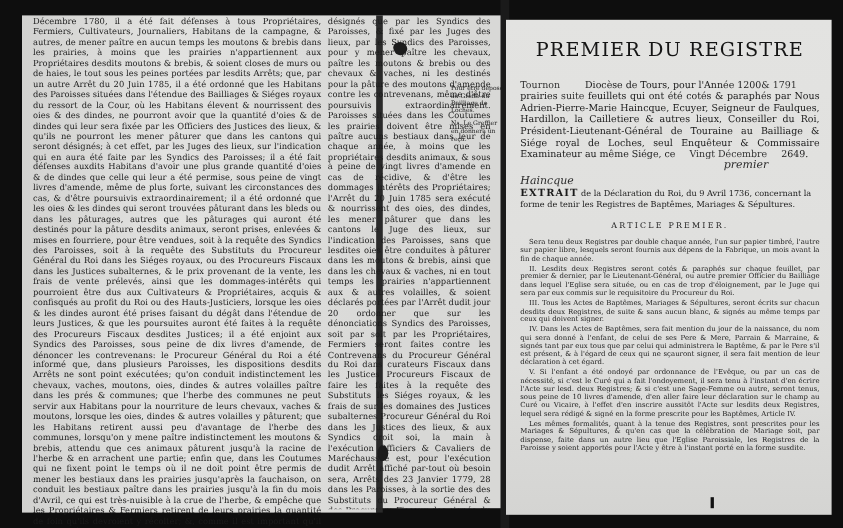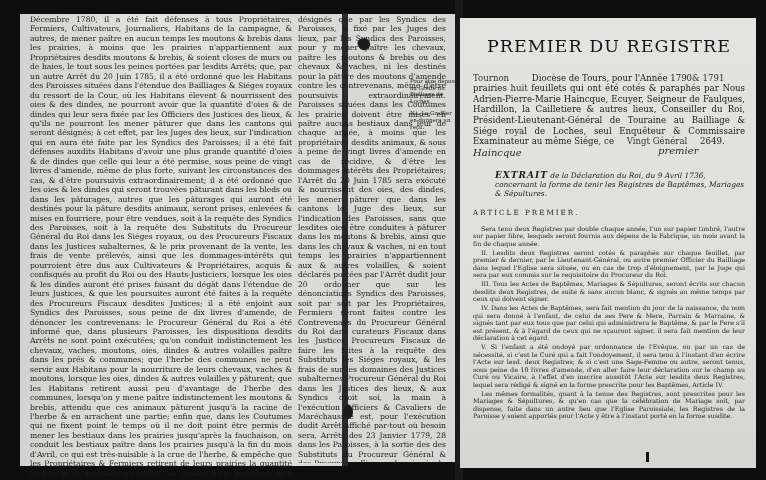--- a/index.html
+++ b/index.html
@@ -62,7 +62,7 @@
   <div class="reg-text">
     <br>
     <span class="hand">Tournon</span>
-    <span style="margin-left:20px;">Diocèse de Tours, pour l'Année 1790</span><span class="hand">&amp; 1791</span><br>
+    <span style="margin-left:20px;">Diocèse de Tours, pour l'Année 1200</span><span class="hand">&amp; 1791</span><br>
     <span>prairies</span>
     <span class="hand">huit</span>
     <span>feuillets qui ont été cotés &amp; paraphés par</span>

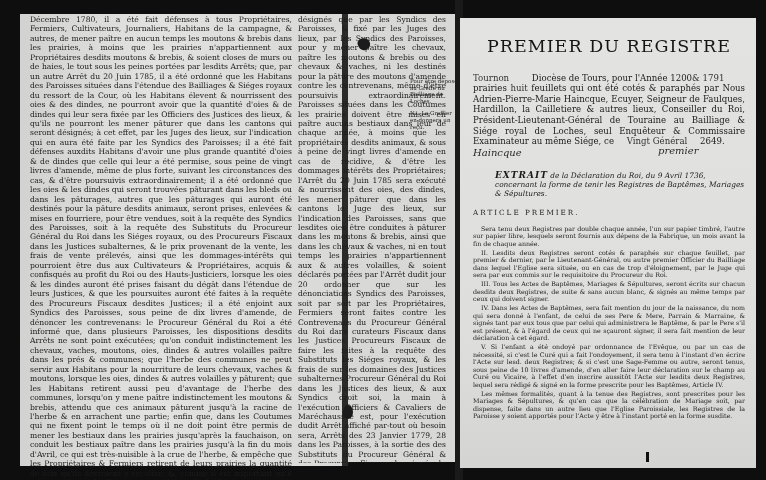--- a/index.html
+++ b/index.html
@@ -64,7 +64,7 @@
     <span class="hand">Tournon</span>
     <span style="margin-left:20px;">Diocèse de Tours, pour l'Année 1200</span><span class="hand">&amp; 1791</span><br>
     <span>prairies</span>
-    <span class="hand">huit</span>
+    <span class="hand">suite</span>
     <span>feuillets qui ont été cotés &amp; paraphés par</span>
     <span>Nous Adrien-Pierre-Marie Haincque, Ecuyer, Seigneur de Faulques, Hardillon, la Cailletiere &amp; autres lieux, Conseiller du Roi, Président-Lieutenant-Général de Touraine au Bailliage &amp; Siége royal de Loches, seul Enquêteur &amp; Commissaire Examinateur au même Siége, ce</span>
     <span class="hand" style="margin:0 10px;">Vingt Général</span>

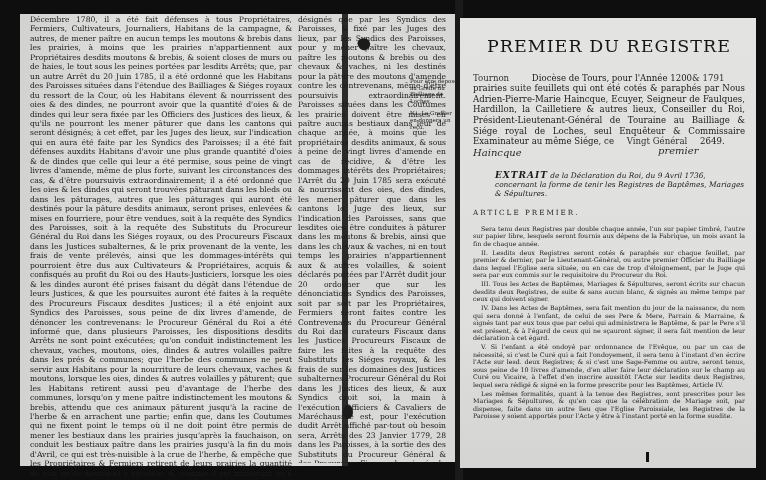--- a/index.html
+++ b/index.html
@@ -67,7 +67,7 @@
     <span class="hand">suite</span>
     <span>feuillets qui ont été cotés &amp; paraphés par</span>
     <span>Nous Adrien-Pierre-Marie Haincque, Ecuyer, Seigneur de Faulques, Hardillon, la Cailletiere &amp; autres lieux, Conseiller du Roi, Président-Lieutenant-Général de Touraine au Bailliage &amp; Siége royal de Loches, seul Enquêteur &amp; Commissaire Examinateur au même Siége, ce</span>
-    <span class="hand" style="margin:0 10px;">Vingt Général</span>
+    <span class="hand" style="margin:0 10px;">Vingt Décembre</span>
     <span>2649.</span>
   </div>
   <div class="sig-row">

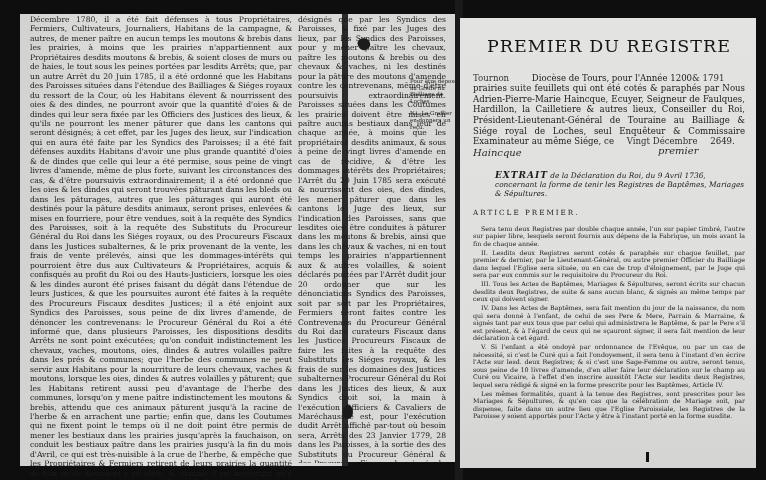--- a/index.html
+++ b/index.html
@@ -71,7 +71,7 @@
     <span>2649.</span>
   </div>
   <div class="sig-row">
-    <span class="sig" style="left:0;top:0;">Haincque</span>
+    <span class="sig" style="left:0;top:12px;">Haincque</span>
     <span class="sig" style="left:185px;top:-2px;">premier</span>
   </div>
   <div class="extract">

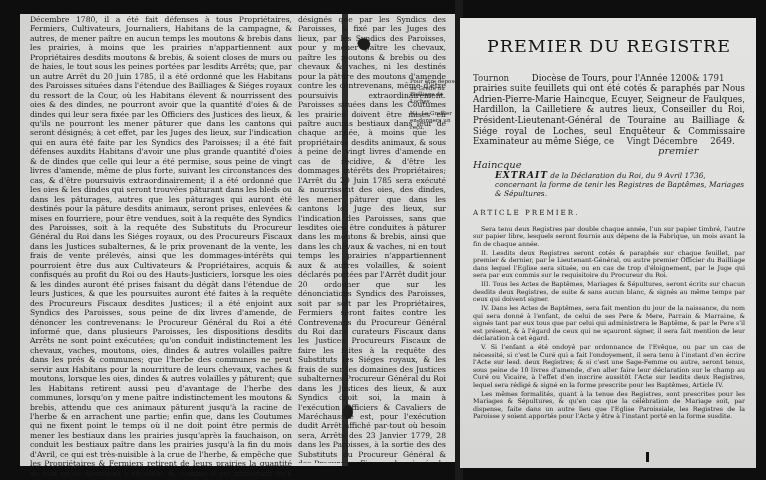--- a/index.html
+++ b/index.html
@@ -22,7 +22,7 @@
   .hand{font-family:"DejaVu Serif",serif;color:#333;}
   .sig-row{position:relative;height:20px;}
   .sig{position:absolute;font-style:italic;font-size:10px;color:#2a2a2a;}
-  .extract{font-size:7.4px;line-height:9px;font-style:italic;margin-top:4px;margin-left:22px;}
+  .extract{font-size:7.4px;line-height:9px;margin-top:4px;}
   .extract .big{font-size:9px;font-weight:bold;letter-spacing:1px;}
   .article-head{font-size:7.2px;letter-spacing:2px;text-align:left;margin:10px 0 8px 0;}
   .articles{font-size:6.3px;line-height:7.5px;text-align:justify;}

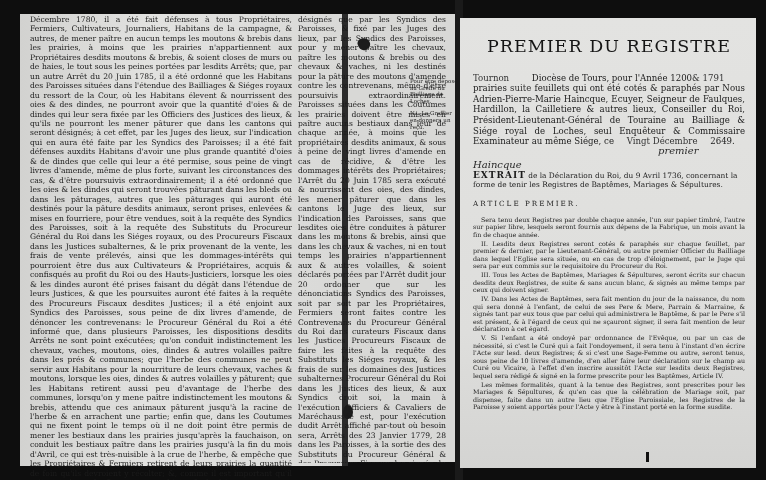--- a/index.html
+++ b/index.html
@@ -24,7 +24,7 @@
   .sig{position:absolute;font-style:italic;font-size:10px;color:#2a2a2a;}
   .extract{font-size:7.4px;line-height:9px;margin-top:4px;}
   .extract .big{font-size:9px;font-weight:bold;letter-spacing:1px;}
-  .article-head{font-size:7.2px;letter-spacing:2px;text-align:left;margin:10px 0 8px 0;}
+  .article-head{font-size:7.2px;letter-spacing:2px;text-align:center;margin:10px 0 8px 0;}
   .articles{font-size:6.3px;line-height:7.5px;text-align:justify;}
   .articles p{margin:0 0 1.5px 0;text-indent:8px;}
   .inkblot{position:absolute;left:358px;top:38px;width:12px;height:12px;background:#1c1c1c;border-radius:40% 60% 50% 50%;transform:rotate(-25deg);}

